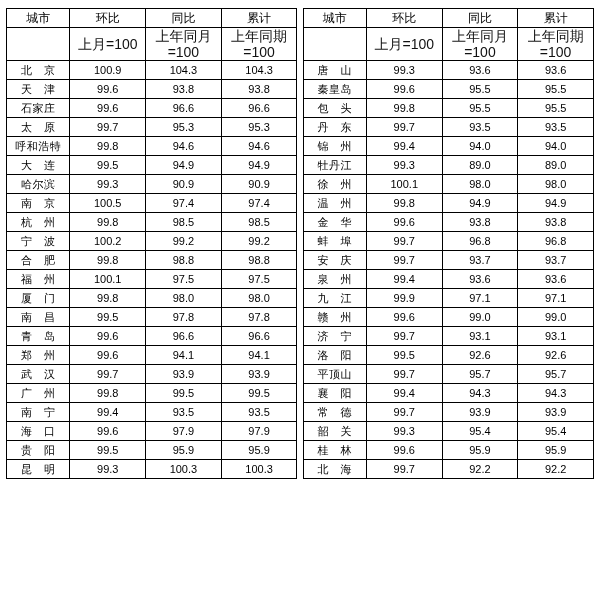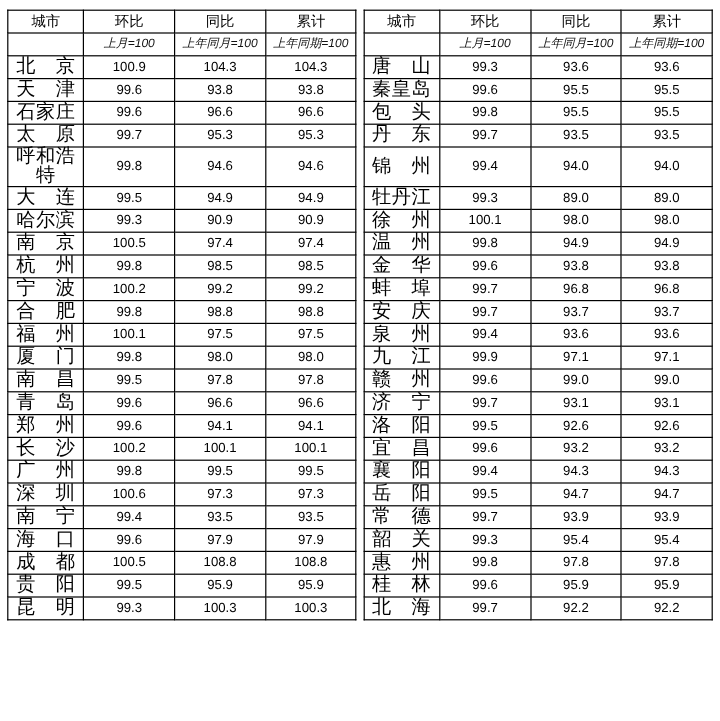--- a/index.html
+++ b/index.html
@@ -49,9 +49,8 @@
   }
   .hdr-sub td {
     height: 17px;
-    font-size: 10px;
+    font-size: 14px;
     color: #111;
-    font-style: italic;
   }
   .city {
     font-size: 16px;

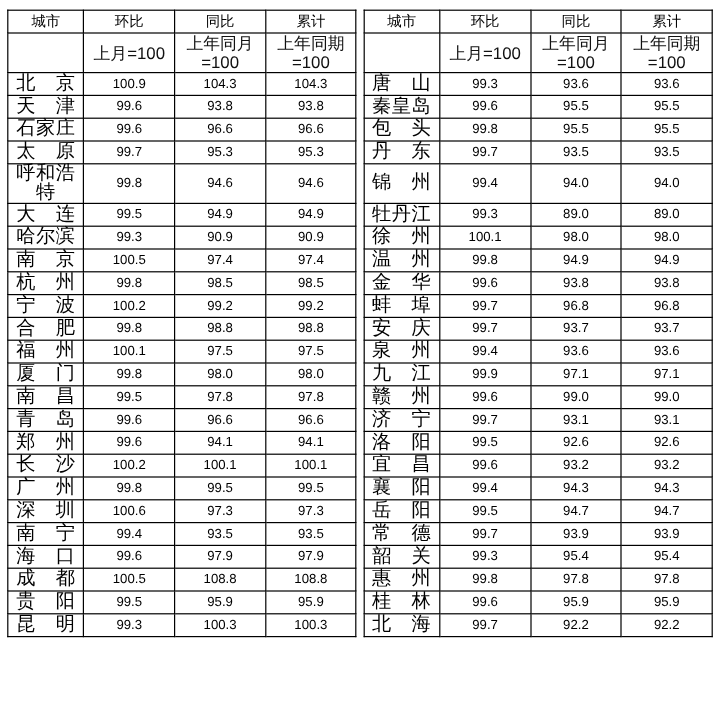--- a/index.html
+++ b/index.html
@@ -53,7 +53,7 @@
     color: #111;
   }
   .city {
-    font-size: 16px;
+    font-size: 11px;
     letter-spacing: 0.5px;
   }
   .num {

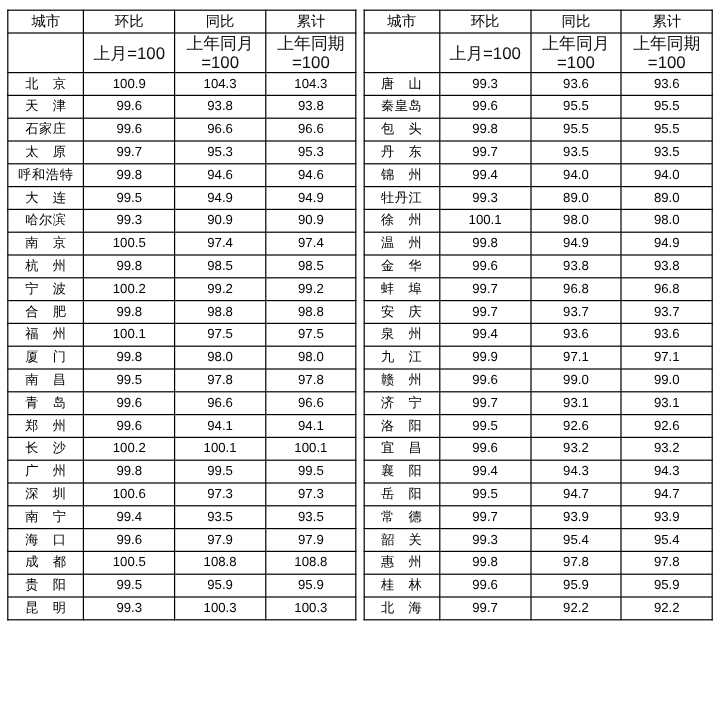--- a/index.html
+++ b/index.html
@@ -282,6 +282,17 @@
           <td class="num">92.6</td>
         </tr>
         <tr>
+          <td class="city">武　汉</td>
+          <td class="num">99.7</td>
+          <td class="num">93.9</td>
+          <td class="num">93.9</td>
+          <td class="gap-col"></td>
+          <td class="city">平顶山</td>
+          <td class="num">99.7</td>
+          <td class="num">95.7</td>
+          <td class="num">95.7</td>
+        </tr>
+        <tr>
           <td class="city">长　沙</td>
           <td class="num">100.2</td>
           <td class="num">100.1</td>

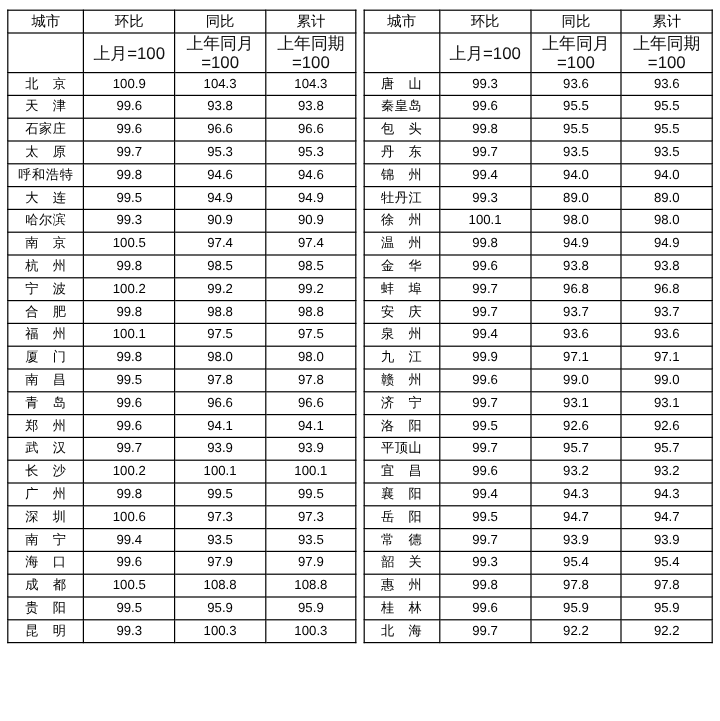--- a/index.html
+++ b/index.html
@@ -293,17 +293,6 @@
           <td class="num">95.7</td>
         </tr>
         <tr>
-          <td class="city">长　沙</td>
-          <td class="num">100.2</td>
-          <td class="num">100.1</td>
-          <td class="num">100.1</td>
-          <td class="gap-col"></td>
-          <td class="city">宜　昌</td>
-          <td class="num">99.6</td>
-          <td class="num">93.2</td>
-          <td class="num">93.2</td>
-        </tr>
-        <tr>
           <td class="city">广　州</td>
           <td class="num">99.8</td>
           <td class="num">99.5</td>

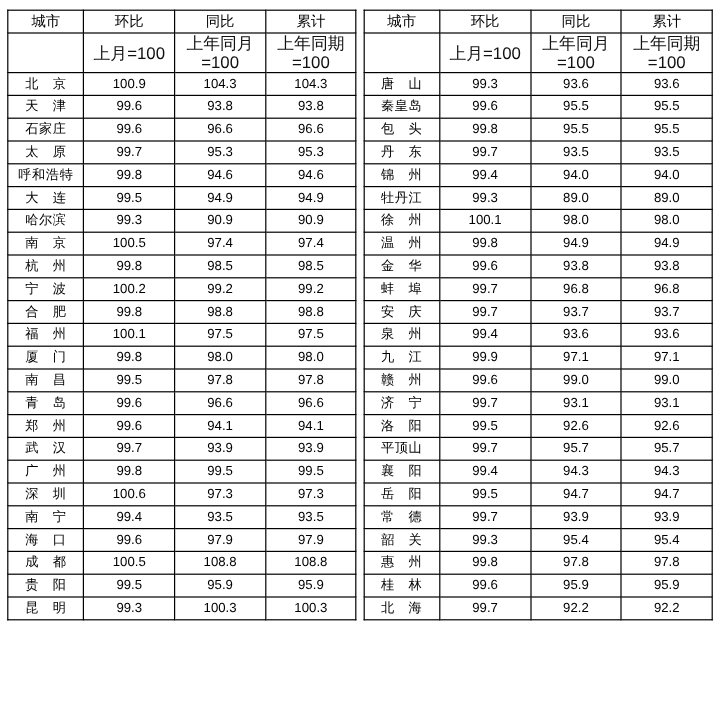--- a/index.html
+++ b/index.html
@@ -304,17 +304,6 @@
           <td class="num">94.3</td>
         </tr>
         <tr>
-          <td class="city">深　圳</td>
-          <td class="num">100.6</td>
-          <td class="num">97.3</td>
-          <td class="num">97.3</td>
-          <td class="gap-col"></td>
-          <td class="city">岳　阳</td>
-          <td class="num">99.5</td>
-          <td class="num">94.7</td>
-          <td class="num">94.7</td>
-        </tr>
-        <tr>
           <td class="city">南　宁</td>
           <td class="num">99.4</td>
           <td class="num">93.5</td>

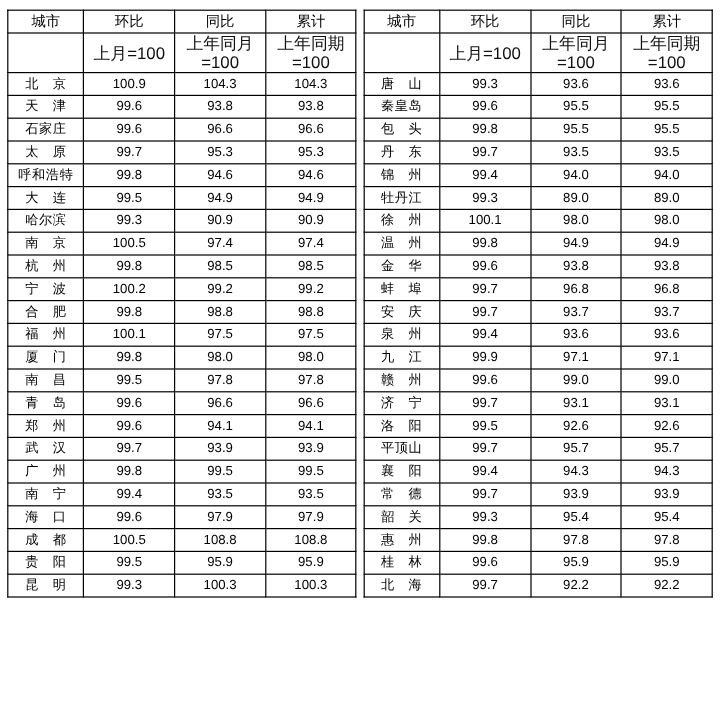--- a/index.html
+++ b/index.html
@@ -326,17 +326,6 @@
           <td class="num">95.4</td>
         </tr>
         <tr>
-          <td class="city">成　都</td>
-          <td class="num">100.5</td>
-          <td class="num">108.8</td>
-          <td class="num">108.8</td>
-          <td class="gap-col"></td>
-          <td class="city">惠　州</td>
-          <td class="num">99.8</td>
-          <td class="num">97.8</td>
-          <td class="num">97.8</td>
-        </tr>
-        <tr>
           <td class="city">贵　阳</td>
           <td class="num">99.5</td>
           <td class="num">95.9</td>

